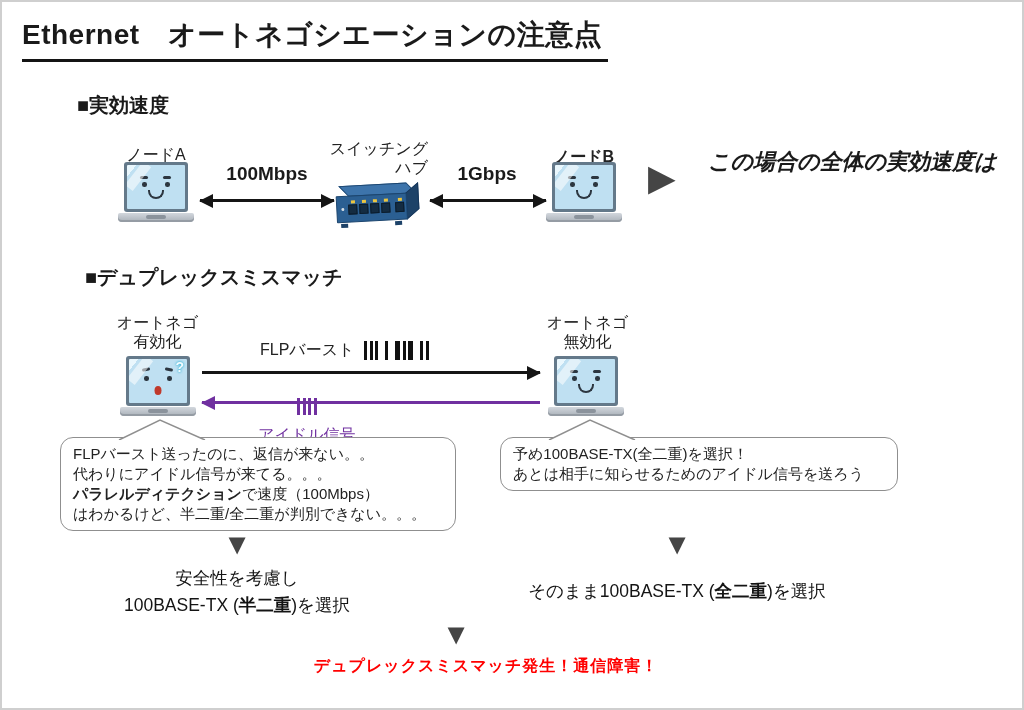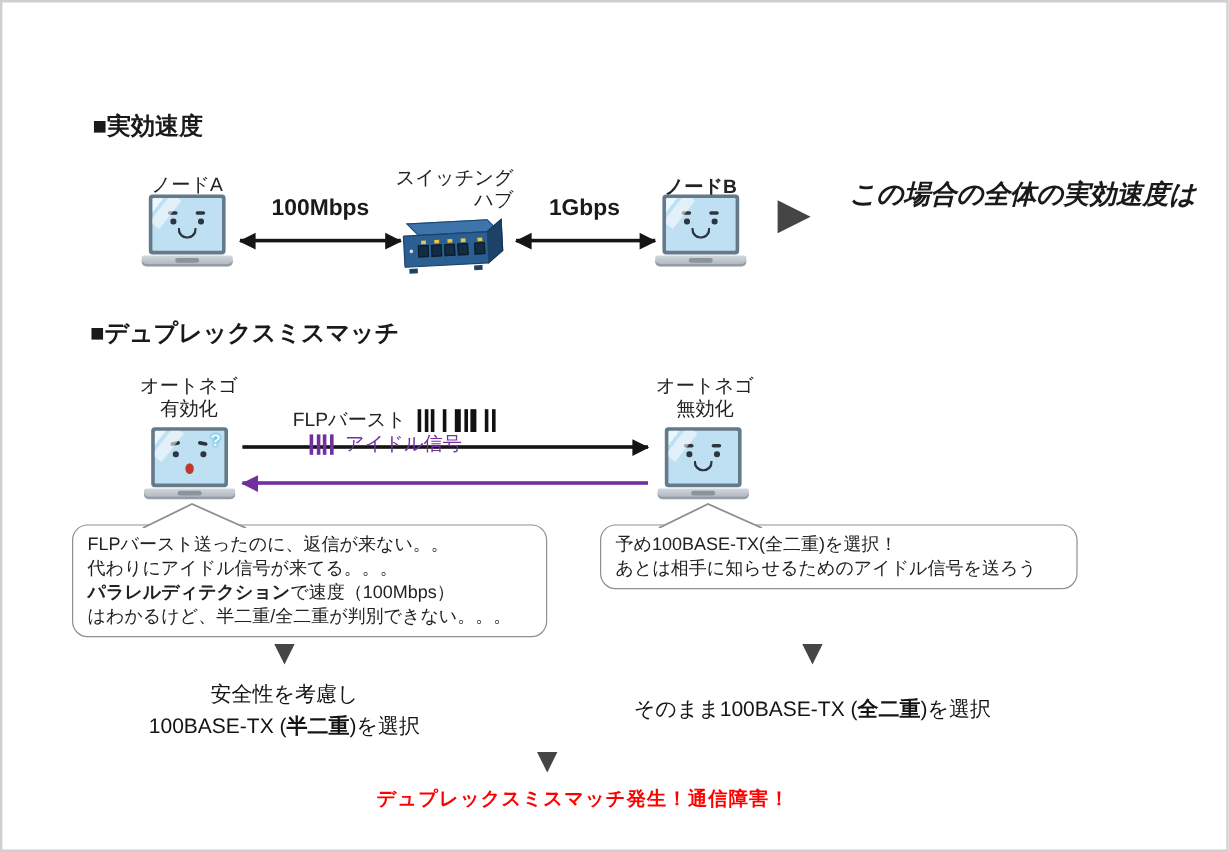--- a/index.html
+++ b/index.html
@@ -99,6 +99,7 @@
 
 <div class="slide">
 
+  <h1 class="abs title" style="margin:0;">Ethernet　オートネゴシエーションの注意点</h1>
 
   <div class="abs sec-head" style="left:44px;top:92px;">■実効速度</div>
 

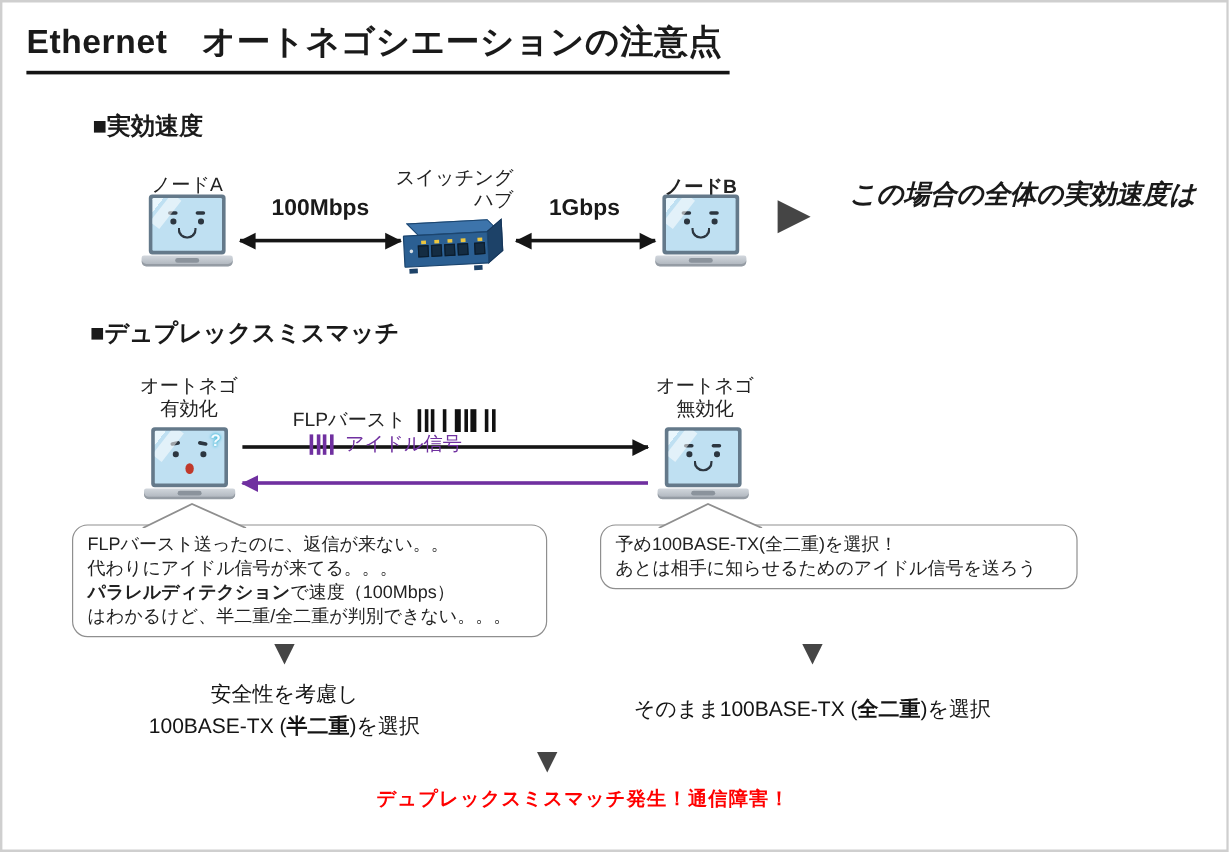--- a/index.html
+++ b/index.html
@@ -188,7 +188,7 @@
     <div>この場合の全体の実効速度は</div>
   </div>
 
-  <div class="abs sec-head" style="left:42px;top:264px;">■デュプレックスミスマッチ</div>
+  <div class="abs sec-head" style="left:52px;top:264px;">■デュプレックスミスマッチ</div>
 
   <div class="abs node-label" style="left:110px;top:313px;width:95px;">
     <div>オートネゴ</div>

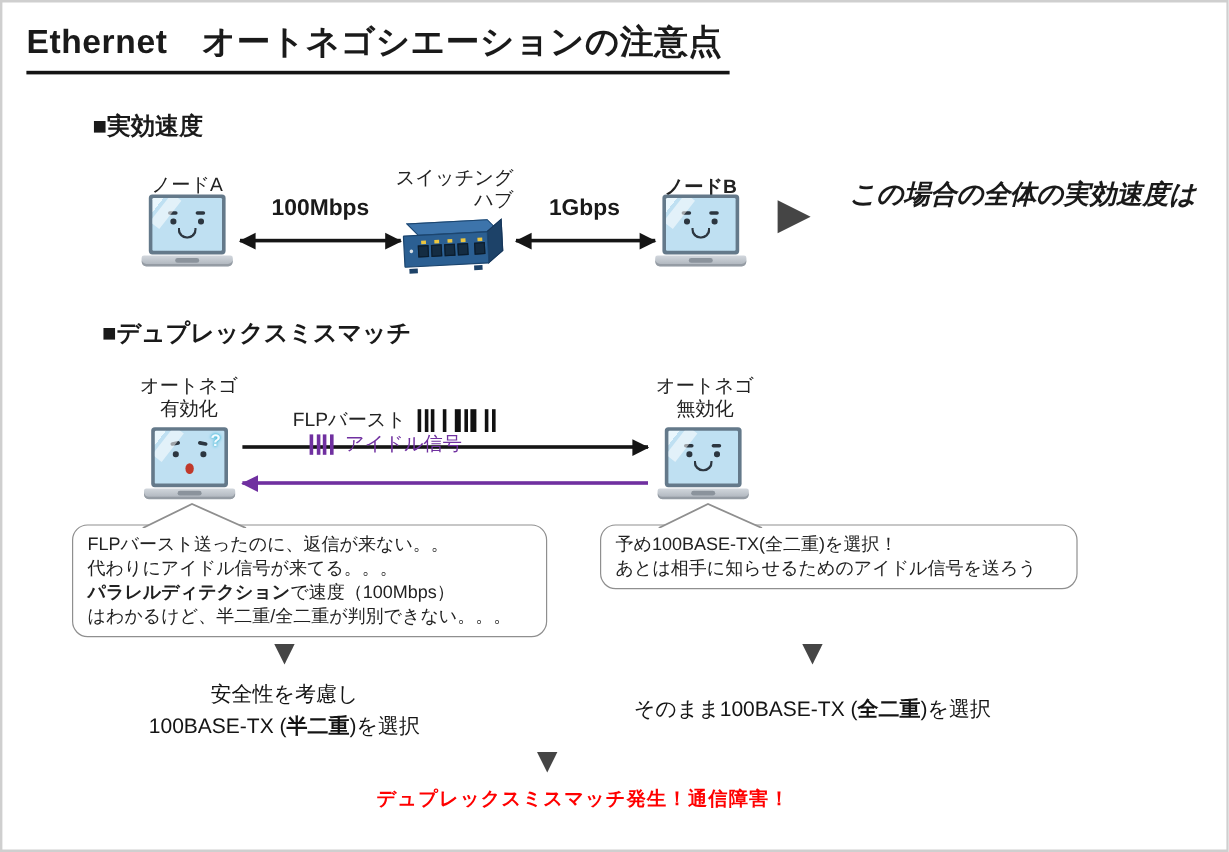--- a/index.html
+++ b/index.html
@@ -229,7 +229,7 @@
       </div>
   </div>
 
-  <div class="abs signal-label" style="left:244px;top:340px;">
+  <div class="abs signal-label" style="left:260px;top:340px;">
     <span>FLPバースト</span>
     <span class="bars">
       <i></i>

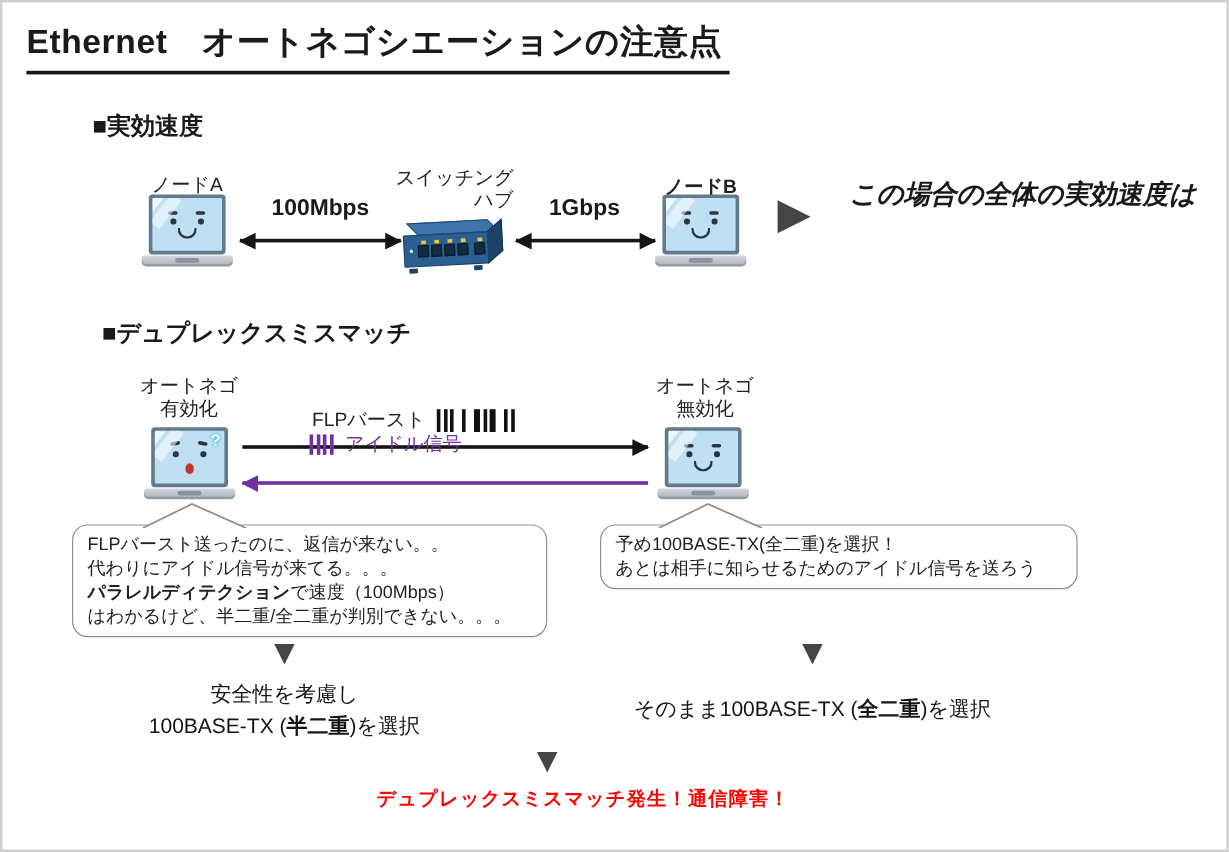--- a/index.html
+++ b/index.html
@@ -250,7 +250,7 @@
     <span class="ah ah-r"></span>
   </div>
 
-  <div class="abs signal-label purple" style="left:258px;top:360px;">
+  <div class="abs signal-label purple" style="left:258px;top:398px;flex-direction:column;">
     <span class="bars purple">
       <i></i>
         <i></i>

